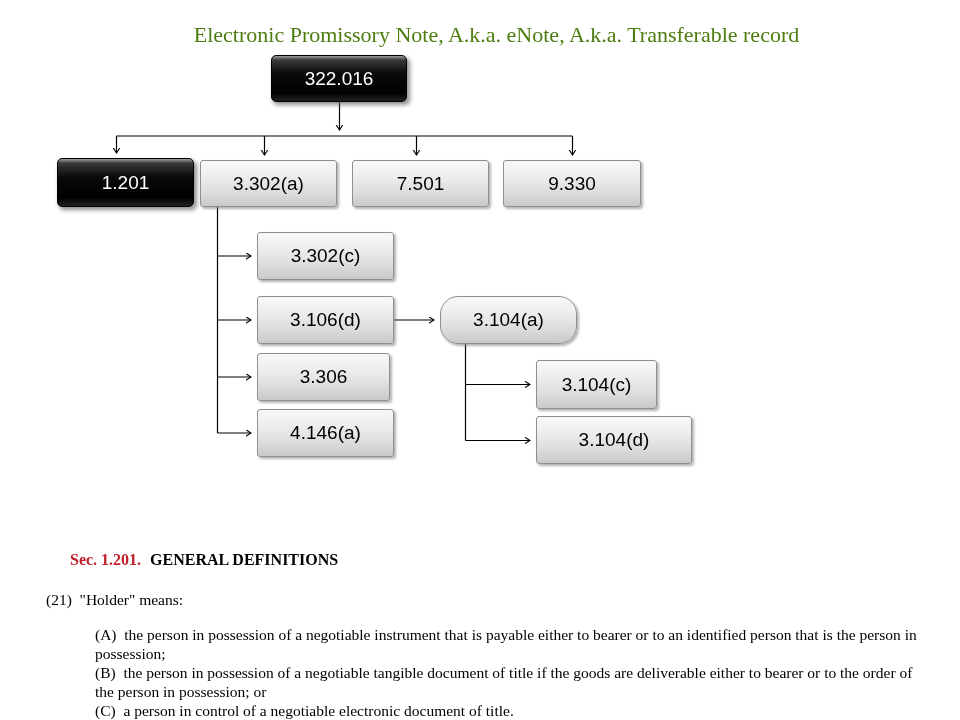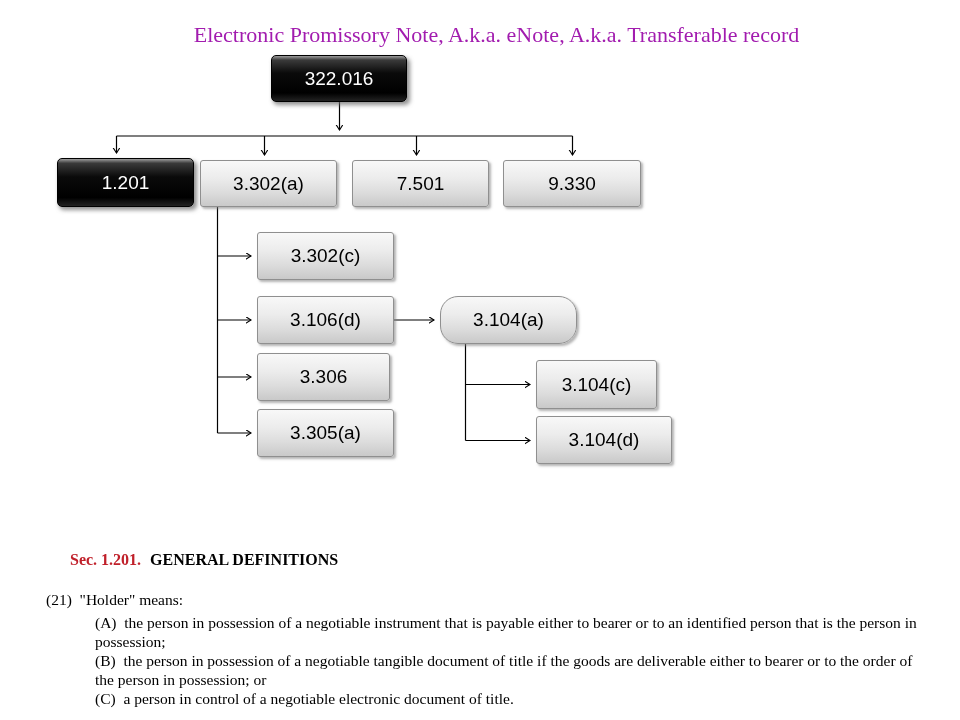--- a/index.html
+++ b/index.html
@@ -7,7 +7,7 @@
          font-family:"Liberation Serif",serif;}
   .slide-title{position:absolute;top:22px;left:0;width:960px;text-align:center;
                margin:0;padding-left:33px;box-sizing:border-box;
-               font-family:"Liberation Serif",serif;font-size:22px;font-weight:400;color:#a21caf;}
+               font-family:"Liberation Serif",serif;font-size:22px;font-weight:400;color:#4d7c0f;}
   
   .connectors{position:absolute;left:0;top:0;width:960px;height:720px;pointer-events:none;}
   

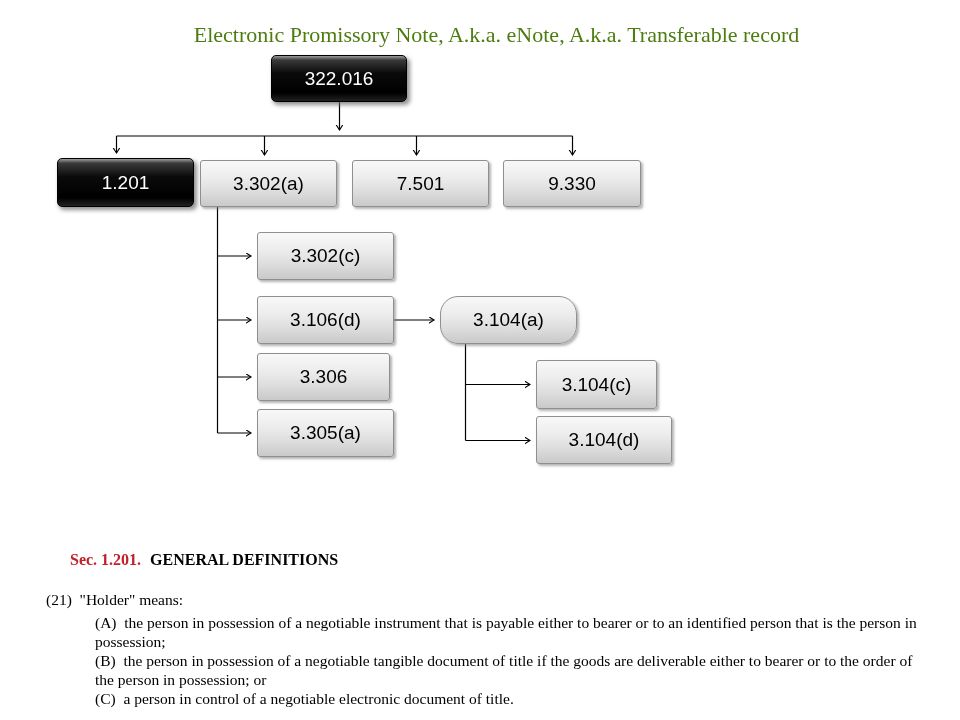--- a/index.html
+++ b/index.html
@@ -108,7 +108,7 @@
     <span>3.306</span>
   </div>
   <div class="node gray n-3305a">
-    <span>3.305(a)</span>
+    <span>4.146(a)</span>
   </div>
 
   <div class="node gray n-3104a">

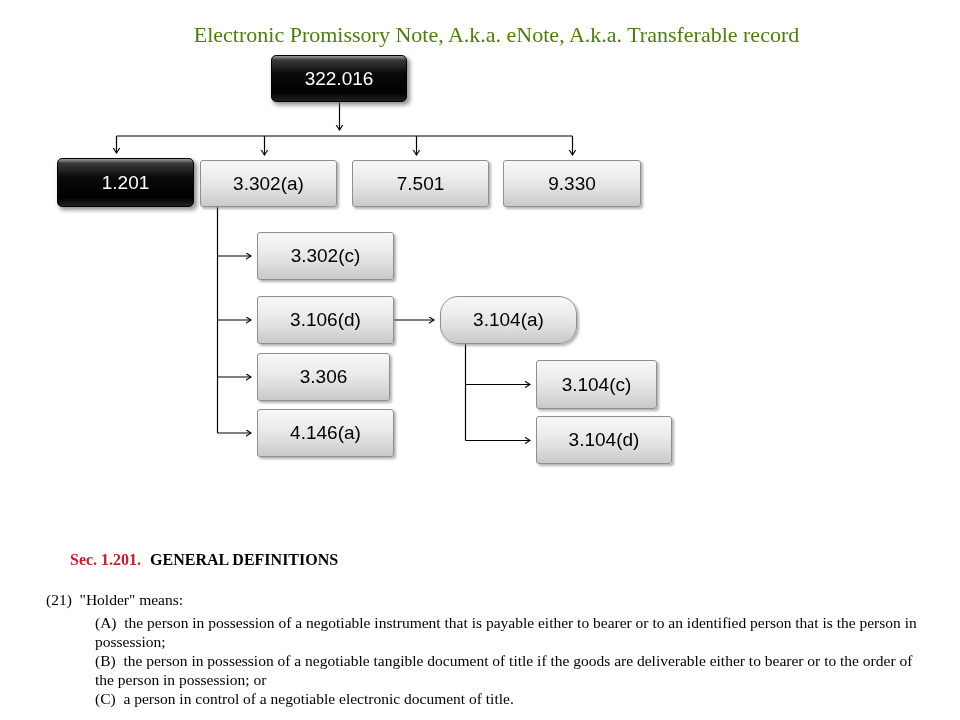--- a/index.html
+++ b/index.html
@@ -33,7 +33,7 @@
   .n-3305a {left:257px;top:409px;width:137px;height:48px;}
   .n-3104a {left:440px;top:296px;width:137px;height:48px;border-radius:18px;}
   .n-3104c {left:536px;top:360px;width:121px;height:49px;}
-  .n-3104d {left:536px;top:416px;width:136px;height:48px;}
+  .n-3104d {left:536px;top:416px;width:156px;height:48px;}
   
   .defs{position:absolute;left:46px;top:530px;width:900px;color:#000;}
   .def-heading{font-size:16px;font-weight:bold;line-height:20px;white-space:pre;}

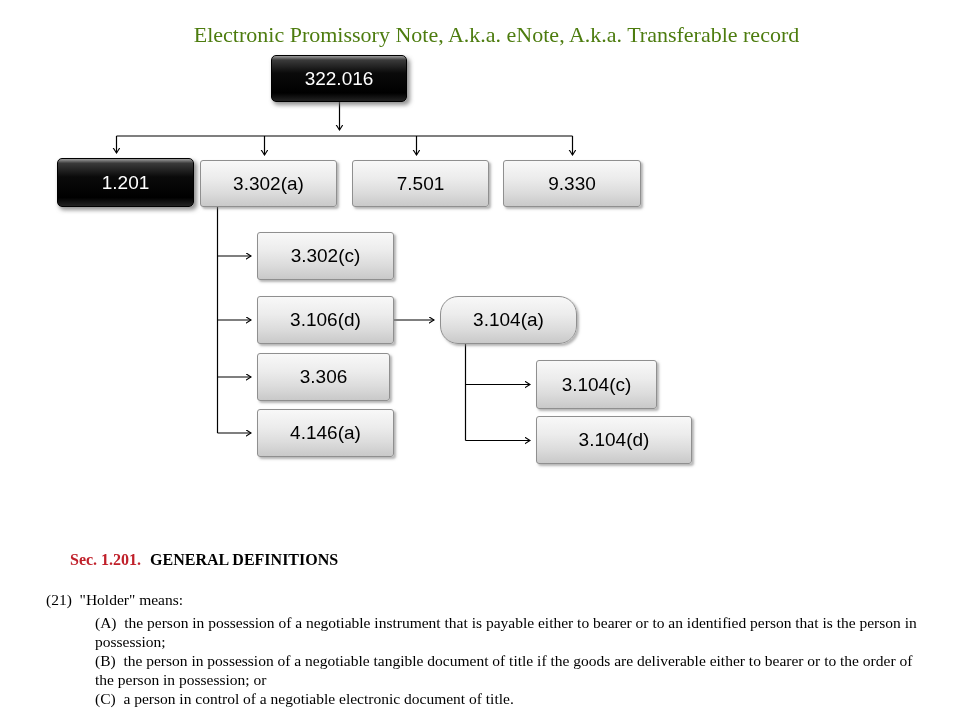--- a/index.html
+++ b/index.html
@@ -41,7 +41,7 @@
   .def-heading .ttl{color:#000;margin-left:9px;}
   .def-line{font-size:15.5px;line-height:19px;white-space:pre;}
   .def-clause{margin-left:49px;}
-  .def-first{margin-top:4px;}
+  .def-first{margin-top:16px;}
 </style>
 </head>
 <body>

